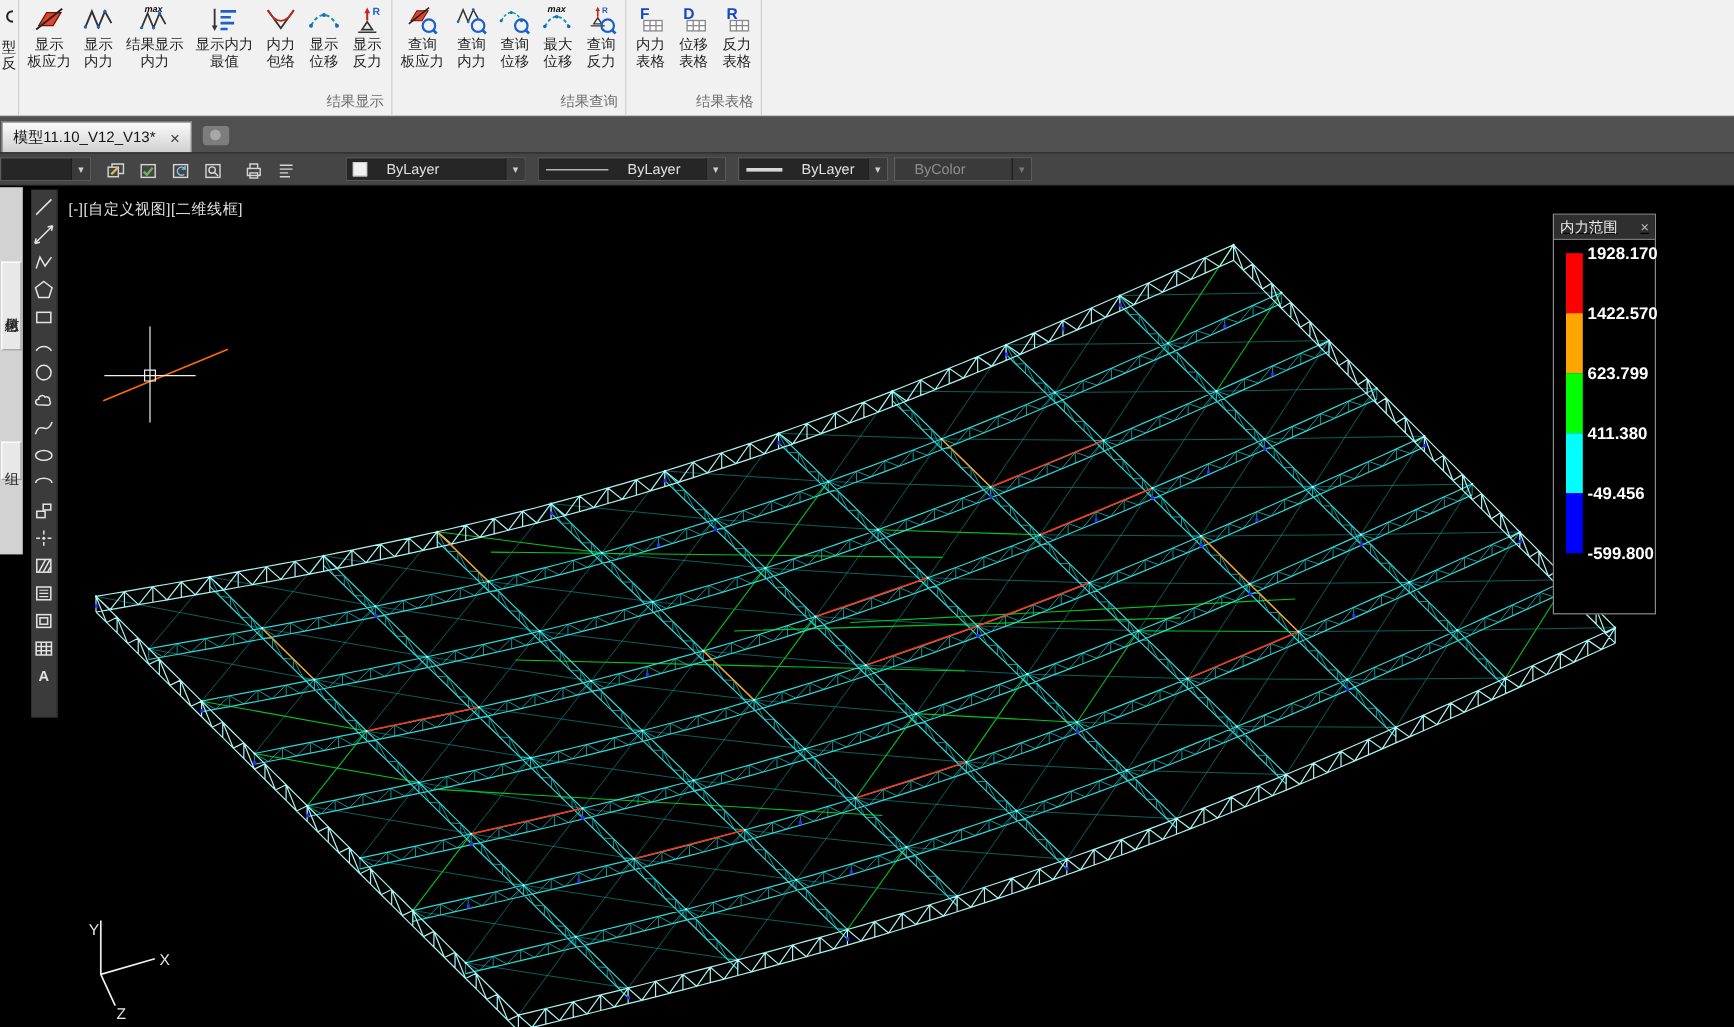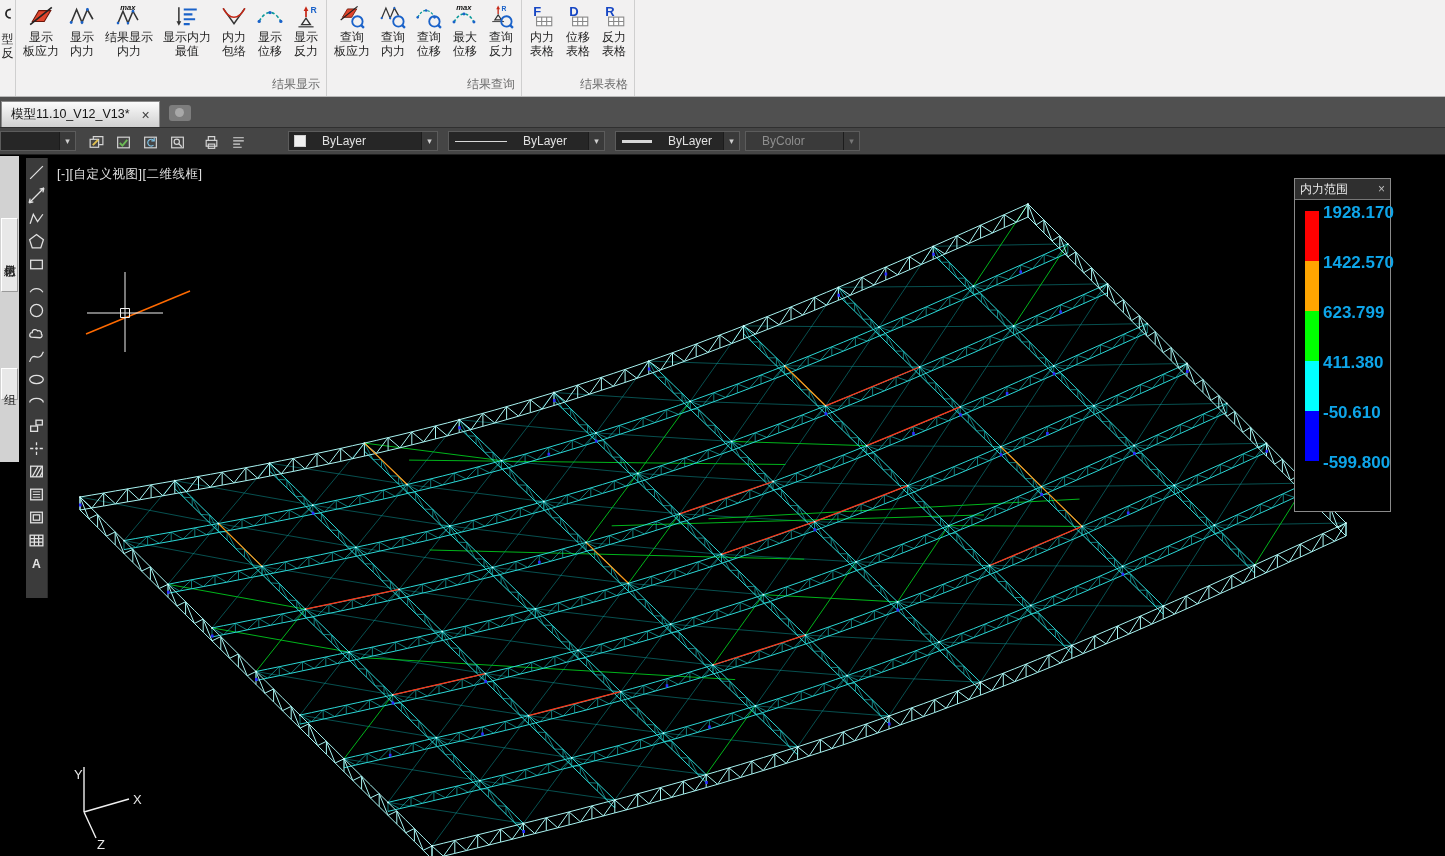--- a/index.html
+++ b/index.html
@@ -67,8 +67,8 @@
   .dti{width:20px;height:23px;display:flex;align-items:center;justify-content:center;cursor:pointer;}
 
   
-  #legend{position:absolute;left:1294px;top:178px;width:97px;height:334px;background:#000;
-          border:1px solid #8a8a8a;z-index:5;box-sizing:border-box;}
+  #legend{position:absolute;left:1294px;top:178px;width:86px;height:334px;background:#000;
+          border:1px solid #8a8a8a;z-index:5;box-sizing:border-box;text-decoration:underline;}
   .lg-title{height:20px;background:#2f2f2f;border-bottom:1px solid #777;display:flex;align-items:center;
             font-size:12px;color:#ececec;padding:0 5px;}
   .lg-close{margin-left:auto;color:#bbb;font-size:12px;cursor:pointer;}

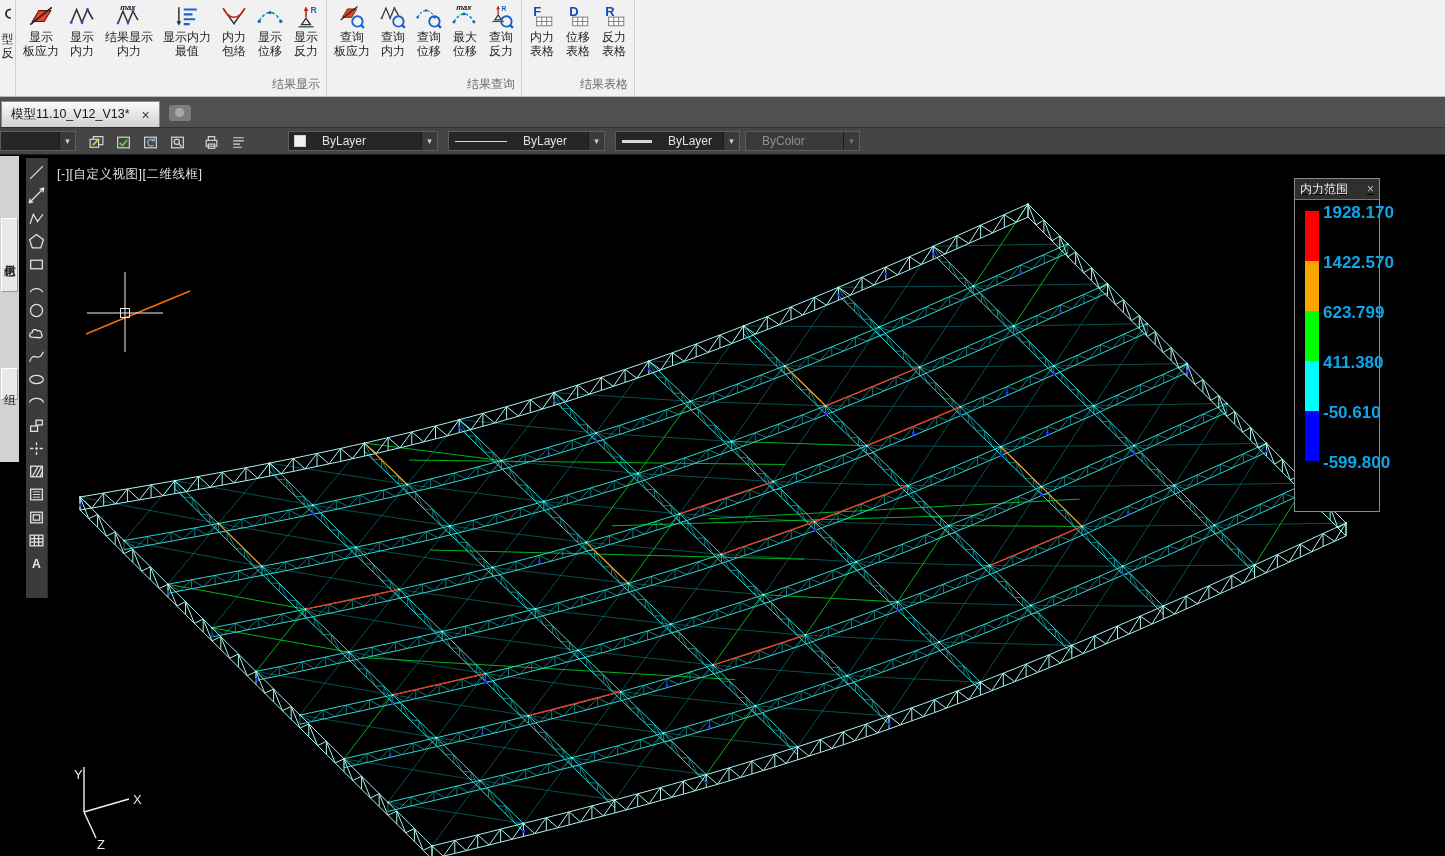--- a/index.html
+++ b/index.html
@@ -74,7 +74,7 @@
   .lg-close{margin-left:auto;color:#bbb;font-size:12px;cursor:pointer;}
   #lg-bar{position:absolute;left:10px;top:32px;width:14px;}
   .lg-seg{width:14px;height:50px;}
-  .lg-val{position:absolute;left:28px;font-size:17px;font-weight:bold;color:#0ea5e9;white-space:nowrap;}
+  .lg-val{position:absolute;left:28px;font-size:14px;font-weight:bold;color:#ffffff;white-space:nowrap;}
 </style>
 </head>
 <body>

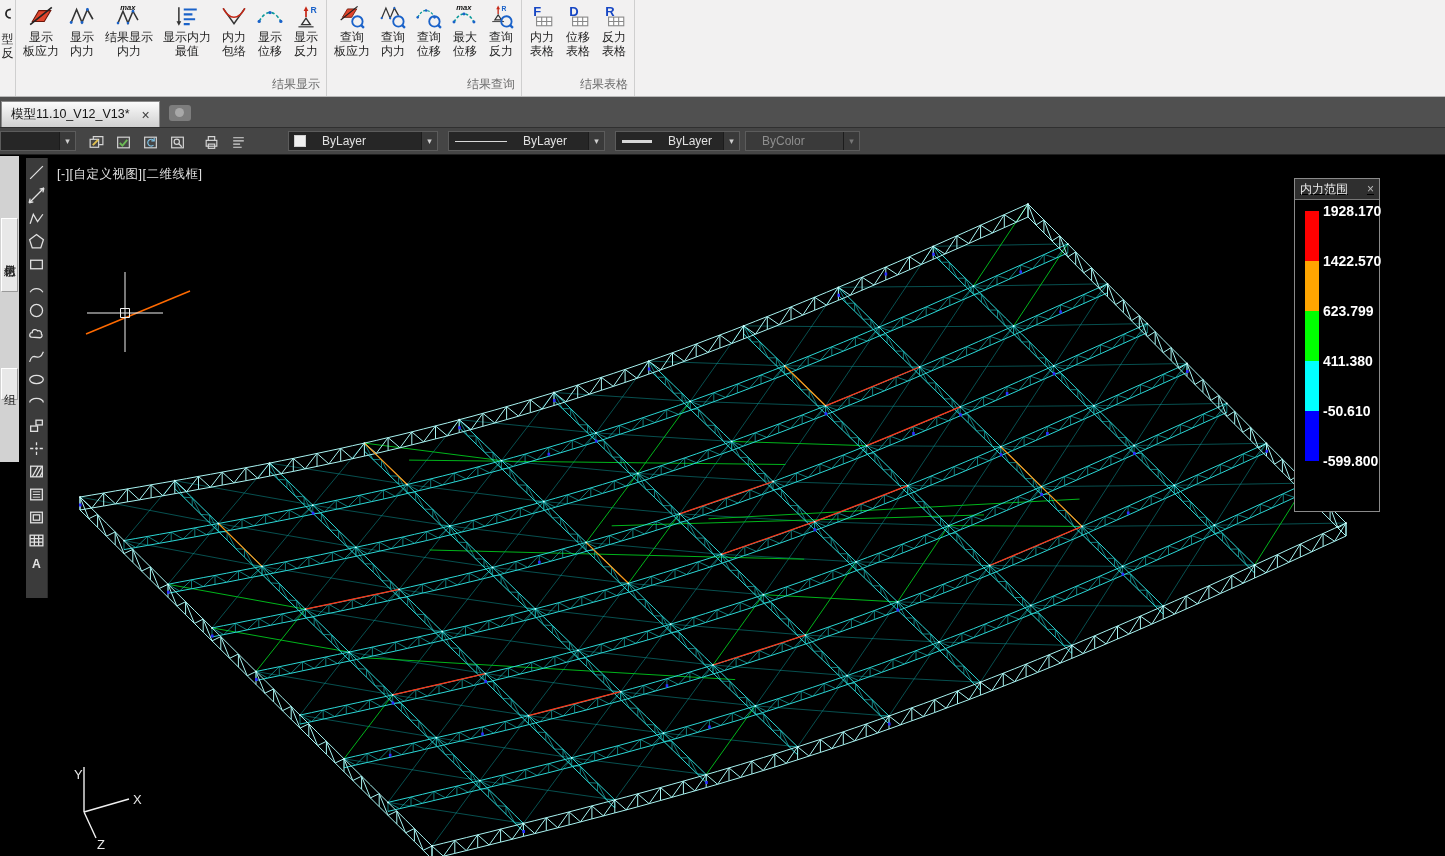--- a/index.html
+++ b/index.html
@@ -521,7 +521,7 @@
         <div class="lg-val" style="top: 74px;">1422.570</div>
         <div class="lg-val" style="top: 124px;">623.799</div>
         <div class="lg-val" style="top: 174px;">411.380</div>
-        <div class="lg-val" style="top: 224px;">-50.610</div>
+        <div class="lg-val" style="top: 224px;">-49.456</div>
         <div class="lg-val" style="top: 274px;">-599.800</div>
       </div>
   </div>

